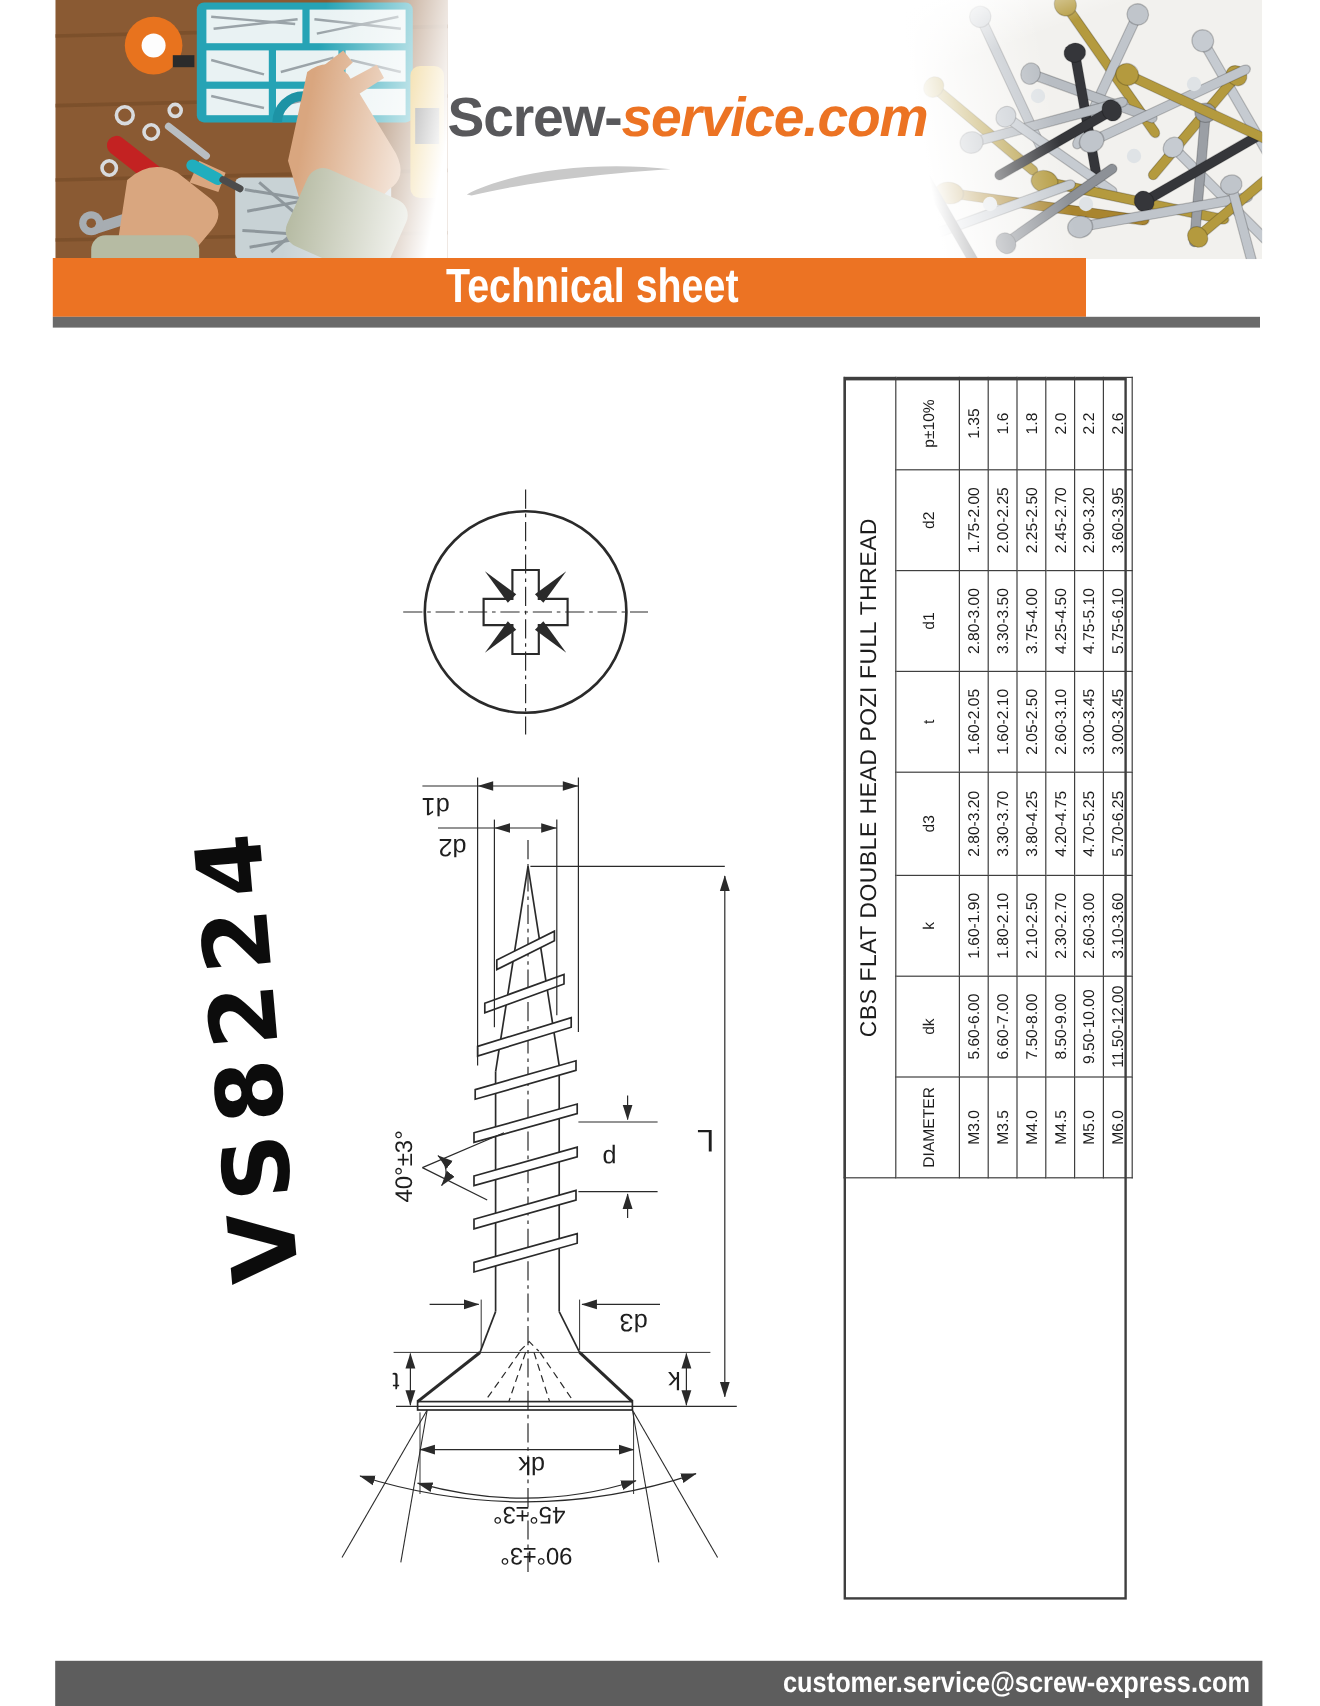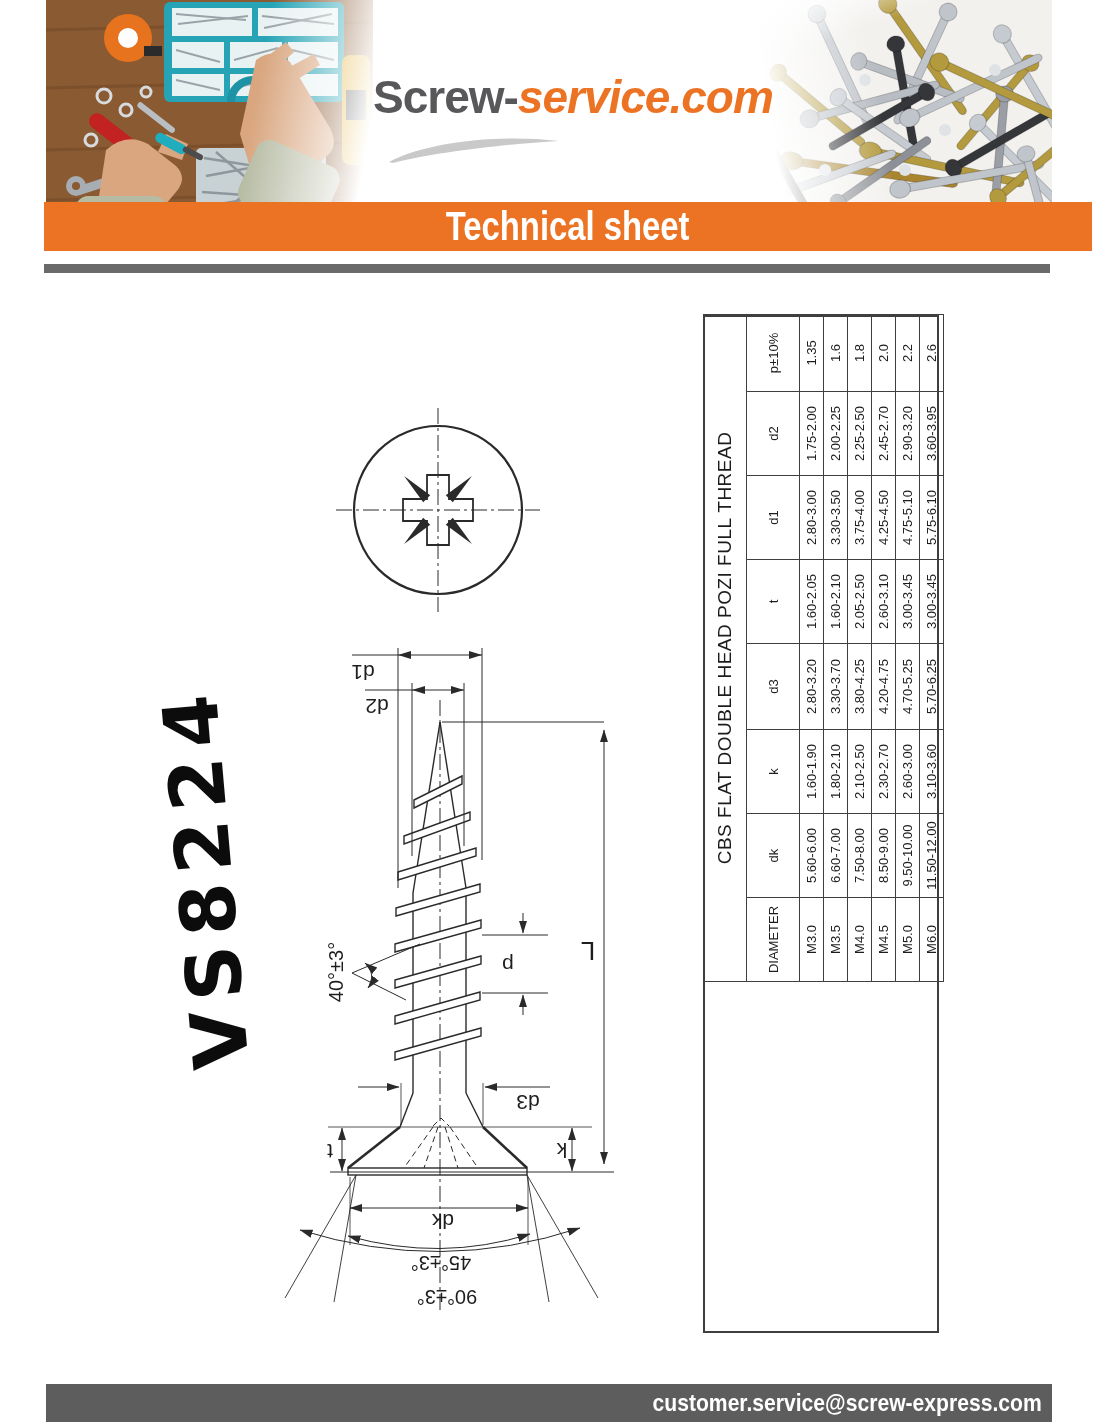--- a/index.html
+++ b/index.html
@@ -18,8 +18,8 @@
   .logo .p1{color:var(--logoGray,#58585b);}
   .logo .p2{color:var(--orange,#ec7323);font-style:italic;}
   .swoosh{position:absolute;left:14px;top:62px;}
-  .banner{position:absolute;left:44px;top:202px;width:1048px;height:49px;background:var(--orange,#ec7323);
-          display:flex;align-items:center;justify-content:center;}
+  .banner{position:absolute;left:44px;top:215px;width:822px;height:49px;background:var(--orange,#ec7323);
+          display:flex;align-items:center;justify-content:center;padding-left:39px;}
   .banner span{color:#fff;font-size:40px;font-weight:bold;transform:scaleX(.82);letter-spacing:0px;}
   .banner-underline{position:absolute;left:44px;top:264px;width:1006px;height:9px;background:var(--strip,#6a6a6a);}
   

